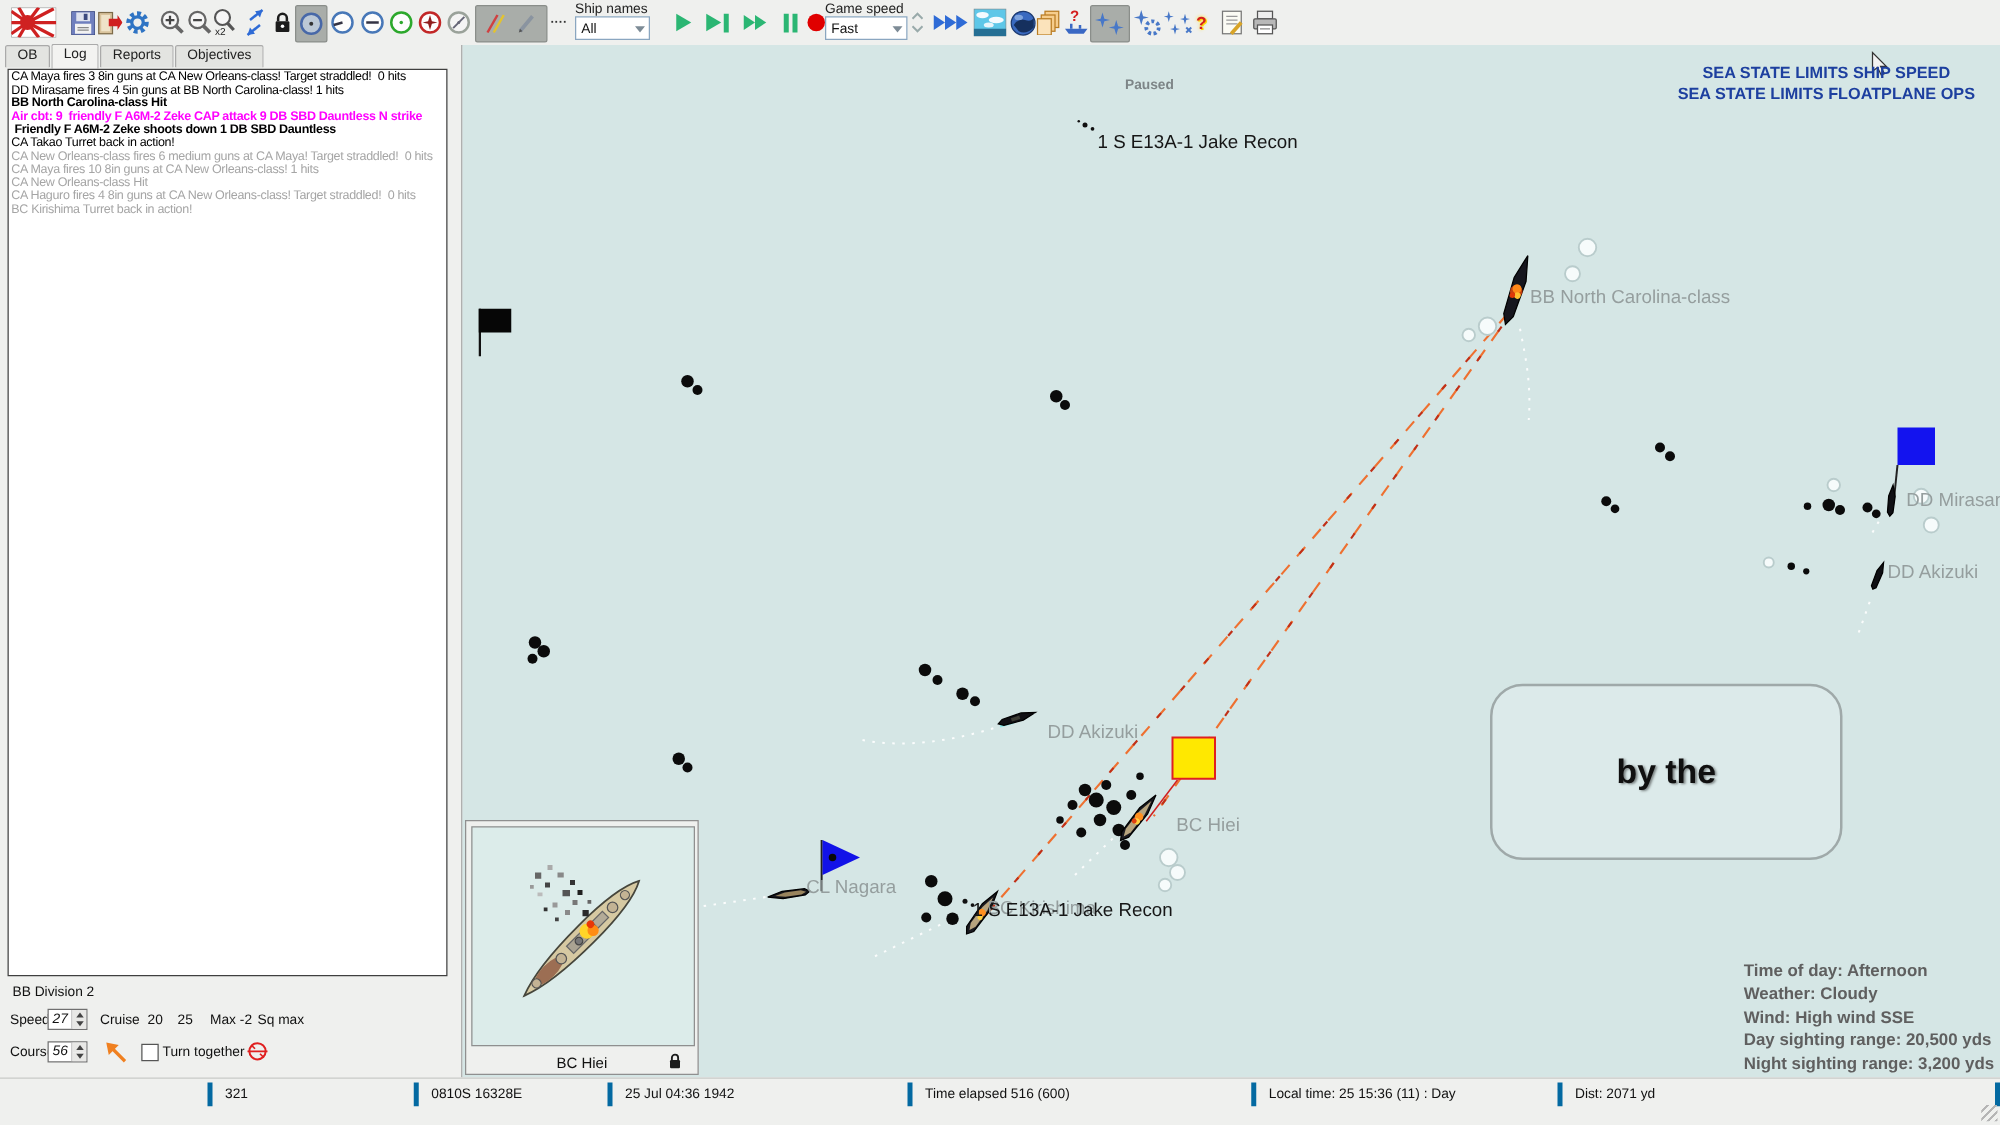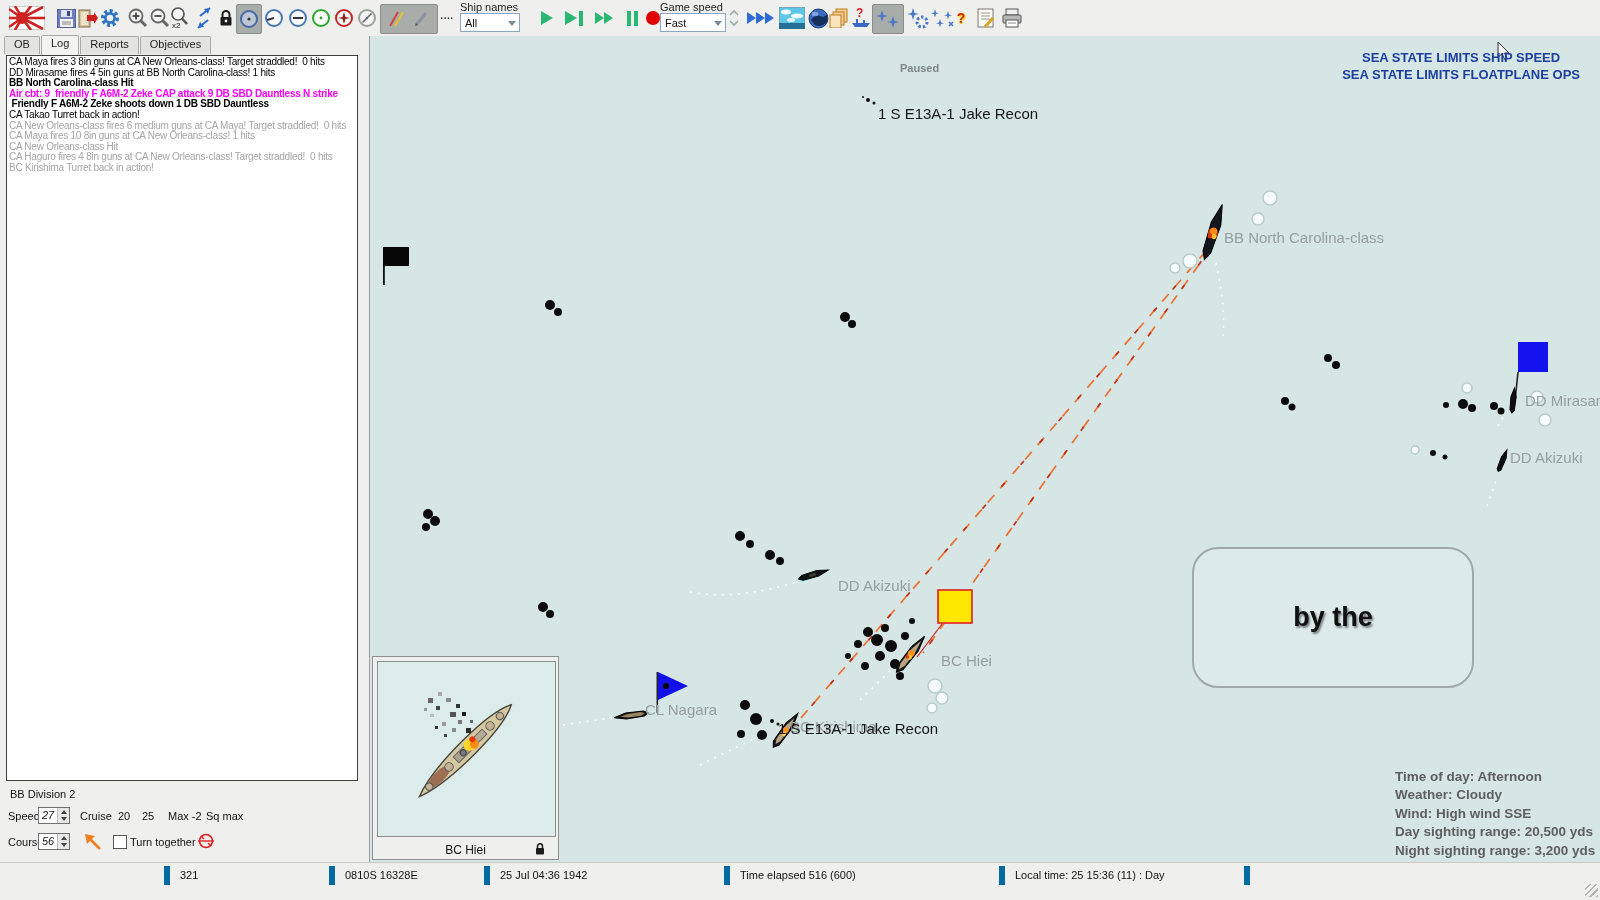--- a/index.html
+++ b/index.html
@@ -56,7 +56,7 @@
   #inset-lock{position:absolute;right:12px;bottom:3px;}
   
   #status-bar{position:absolute;left:0;top:862px;width:1600px;height:38px;background:#eff0ee;border-top:1px solid #c9cac8;display:flex;}
-  .seg{height:19px;margin-top:3px;border-right:6px solid #0369a1;font-size:11px;padding:3px 0 0 10px;box-sizing:border-box;color:#111;white-space:nowrap;overflow:hidden;}
+  .seg{height:19px;margin-top:3px;border-right:4px solid #0369a1;font-size:11px;padding:3px 0 0 10px;box-sizing:border-box;color:#111;white-space:nowrap;overflow:hidden;}
   #grip{position:absolute;right:2px;top:884px;width:13px;height:13px;
         background:repeating-linear-gradient(135deg,transparent 0 3px,#b5b5b5 3px 4.5px);}
 </style>

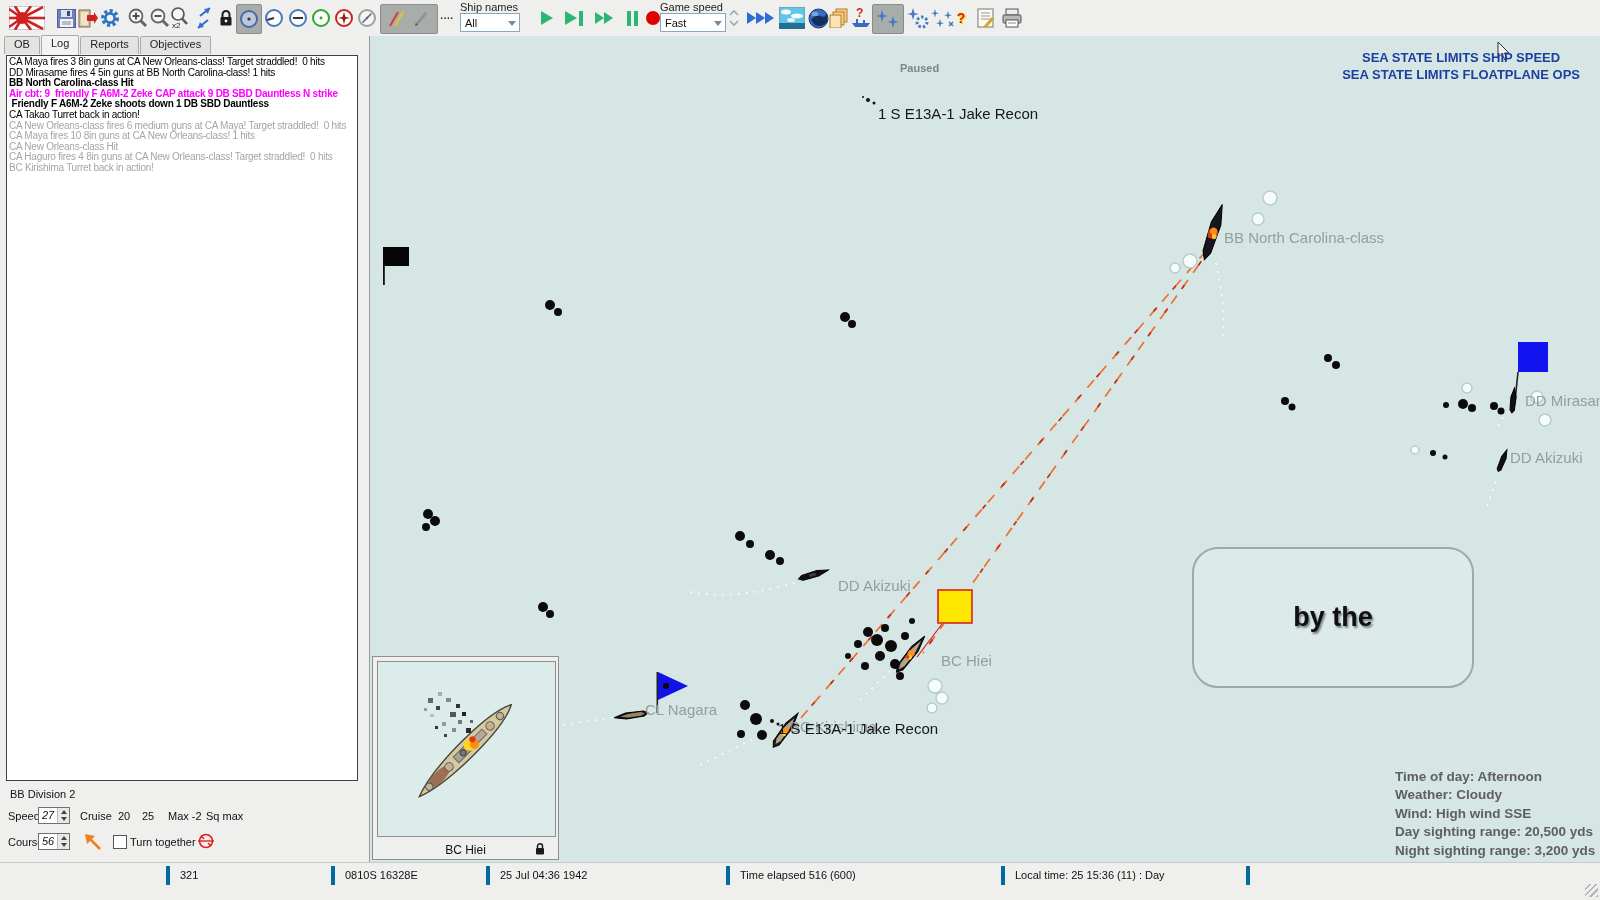--- a/index.html
+++ b/index.html
@@ -594,6 +594,7 @@
       <div class="seg" style="width: 240px;">25 Jul 04:36 1942</div>
       <div class="seg" style="width: 275px;">Time elapsed 516 (600)</div>
       <div class="seg" style="width: 245px;">Local time: 25 15:36 (11) : Day</div>
+      <div class="seg" style="width: 350px;">Dist: 2071 yd</div>
     </div>
   <div id="grip"></div>
 

